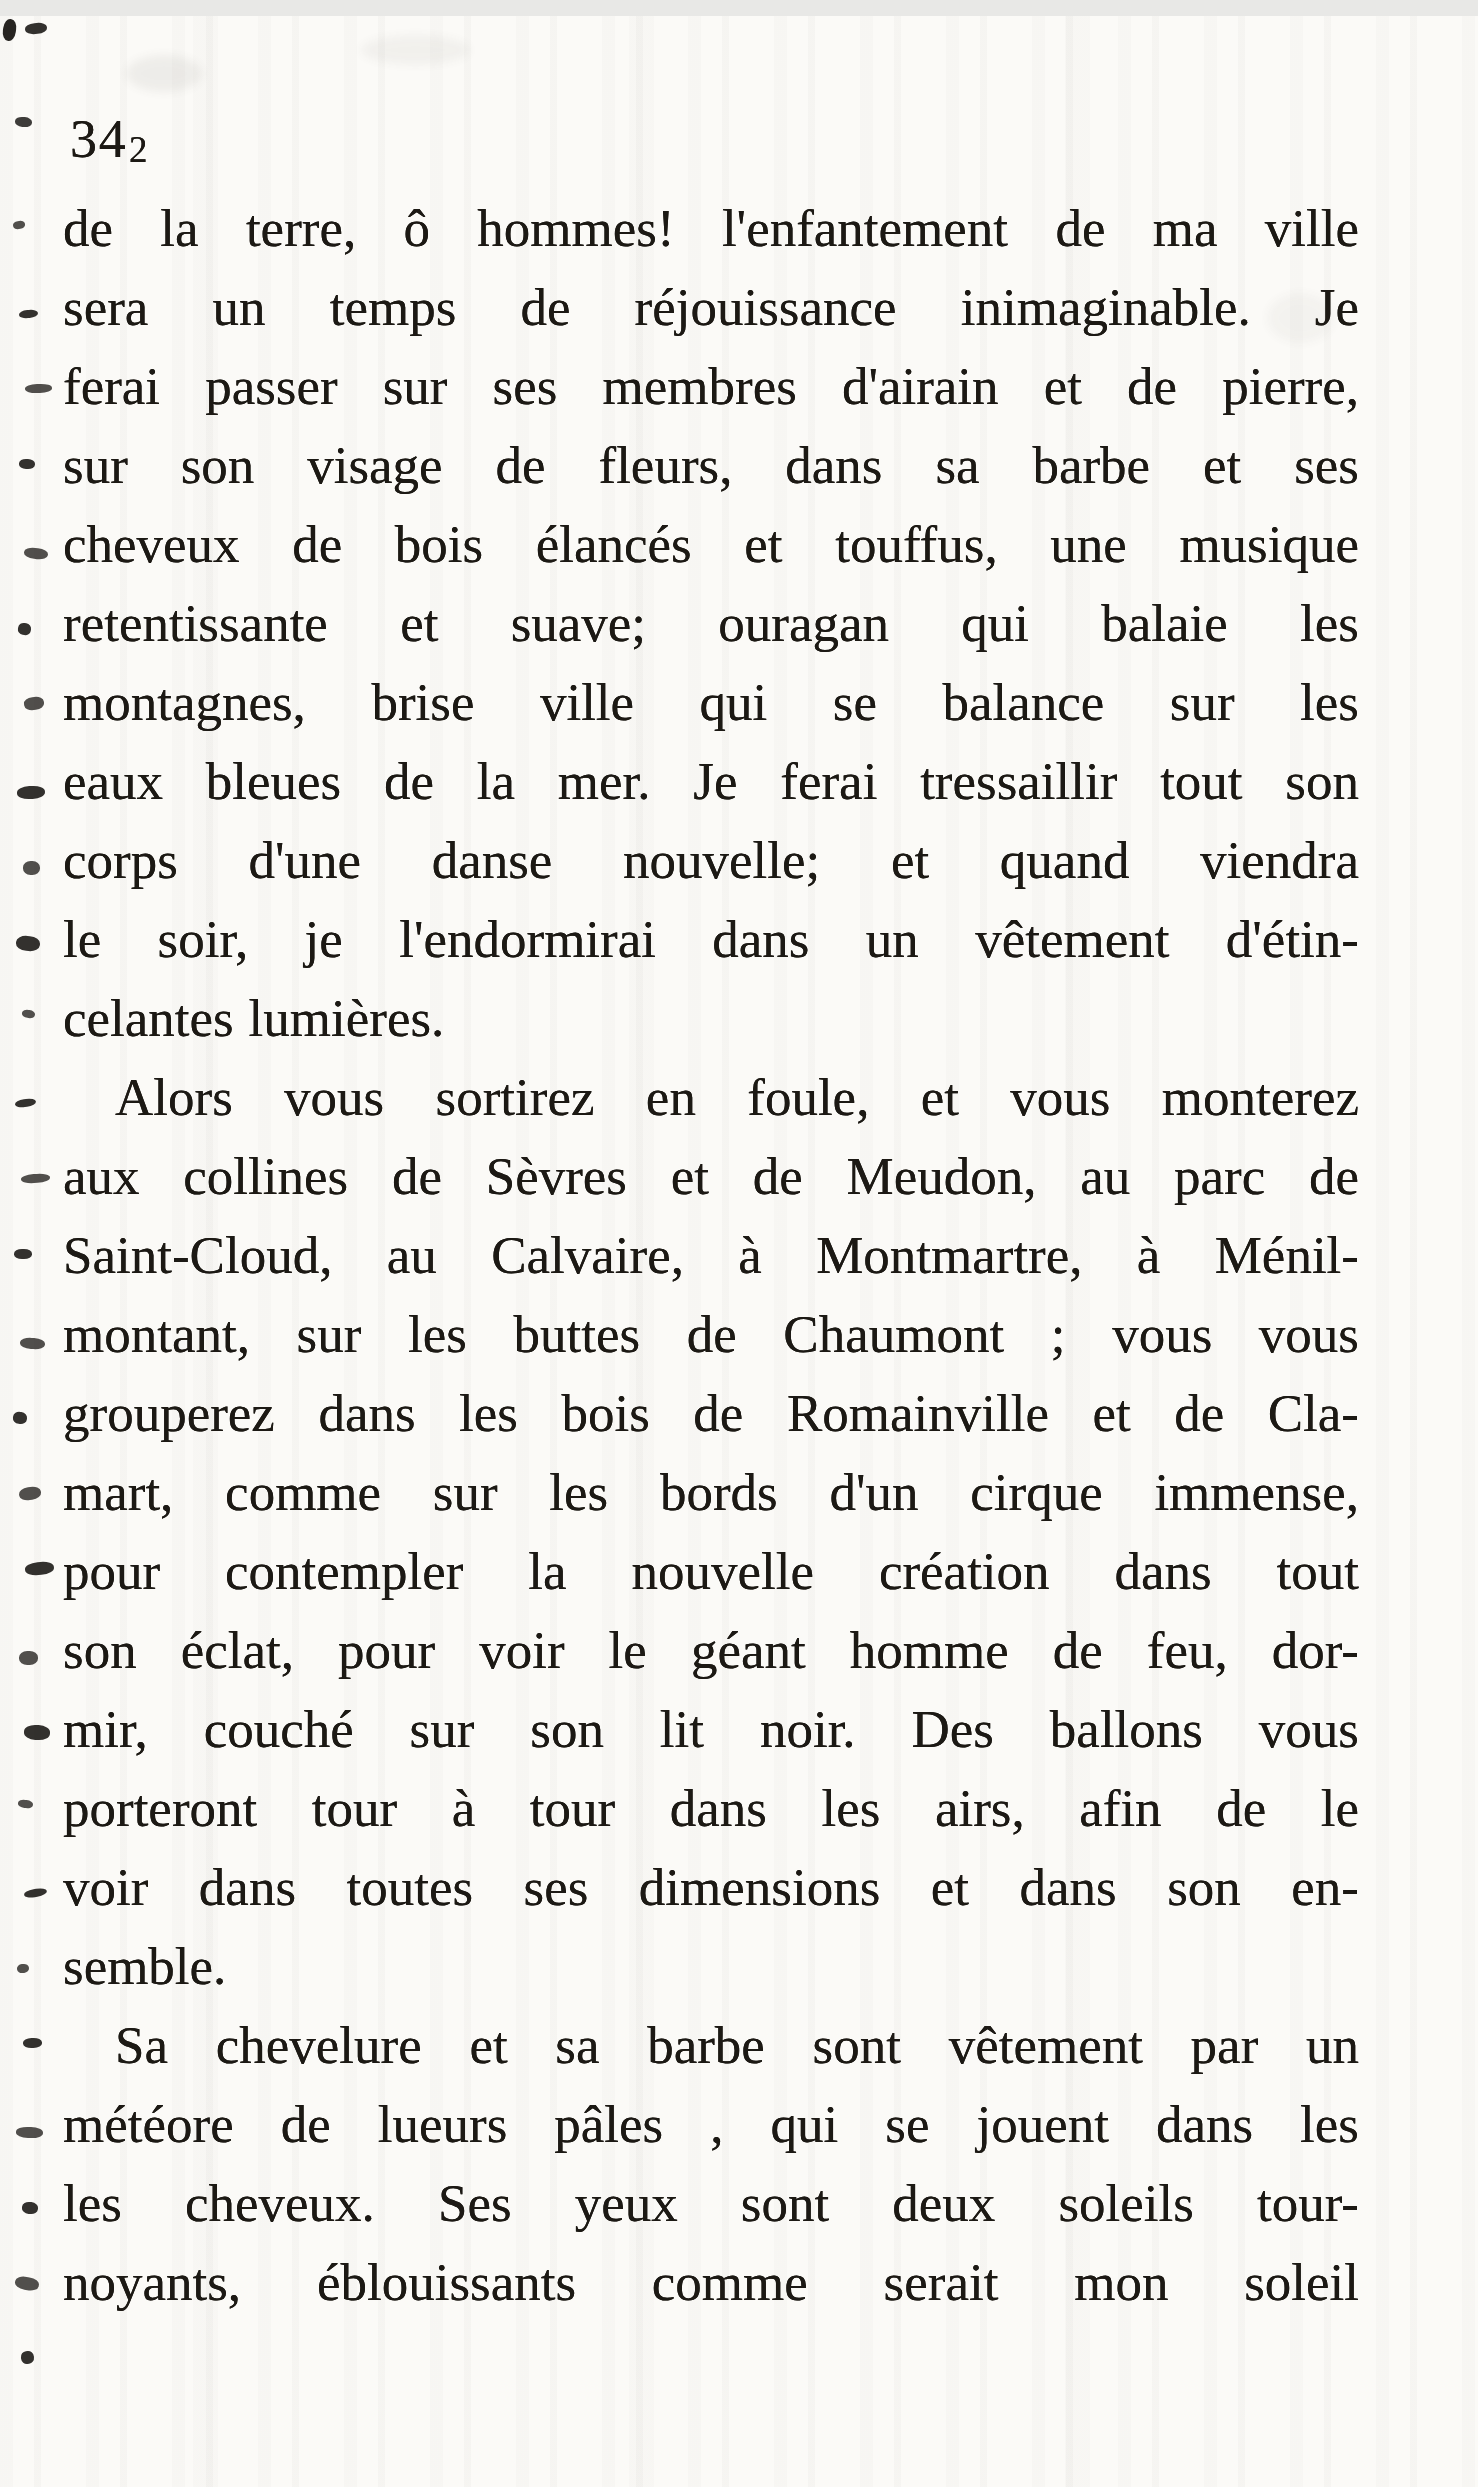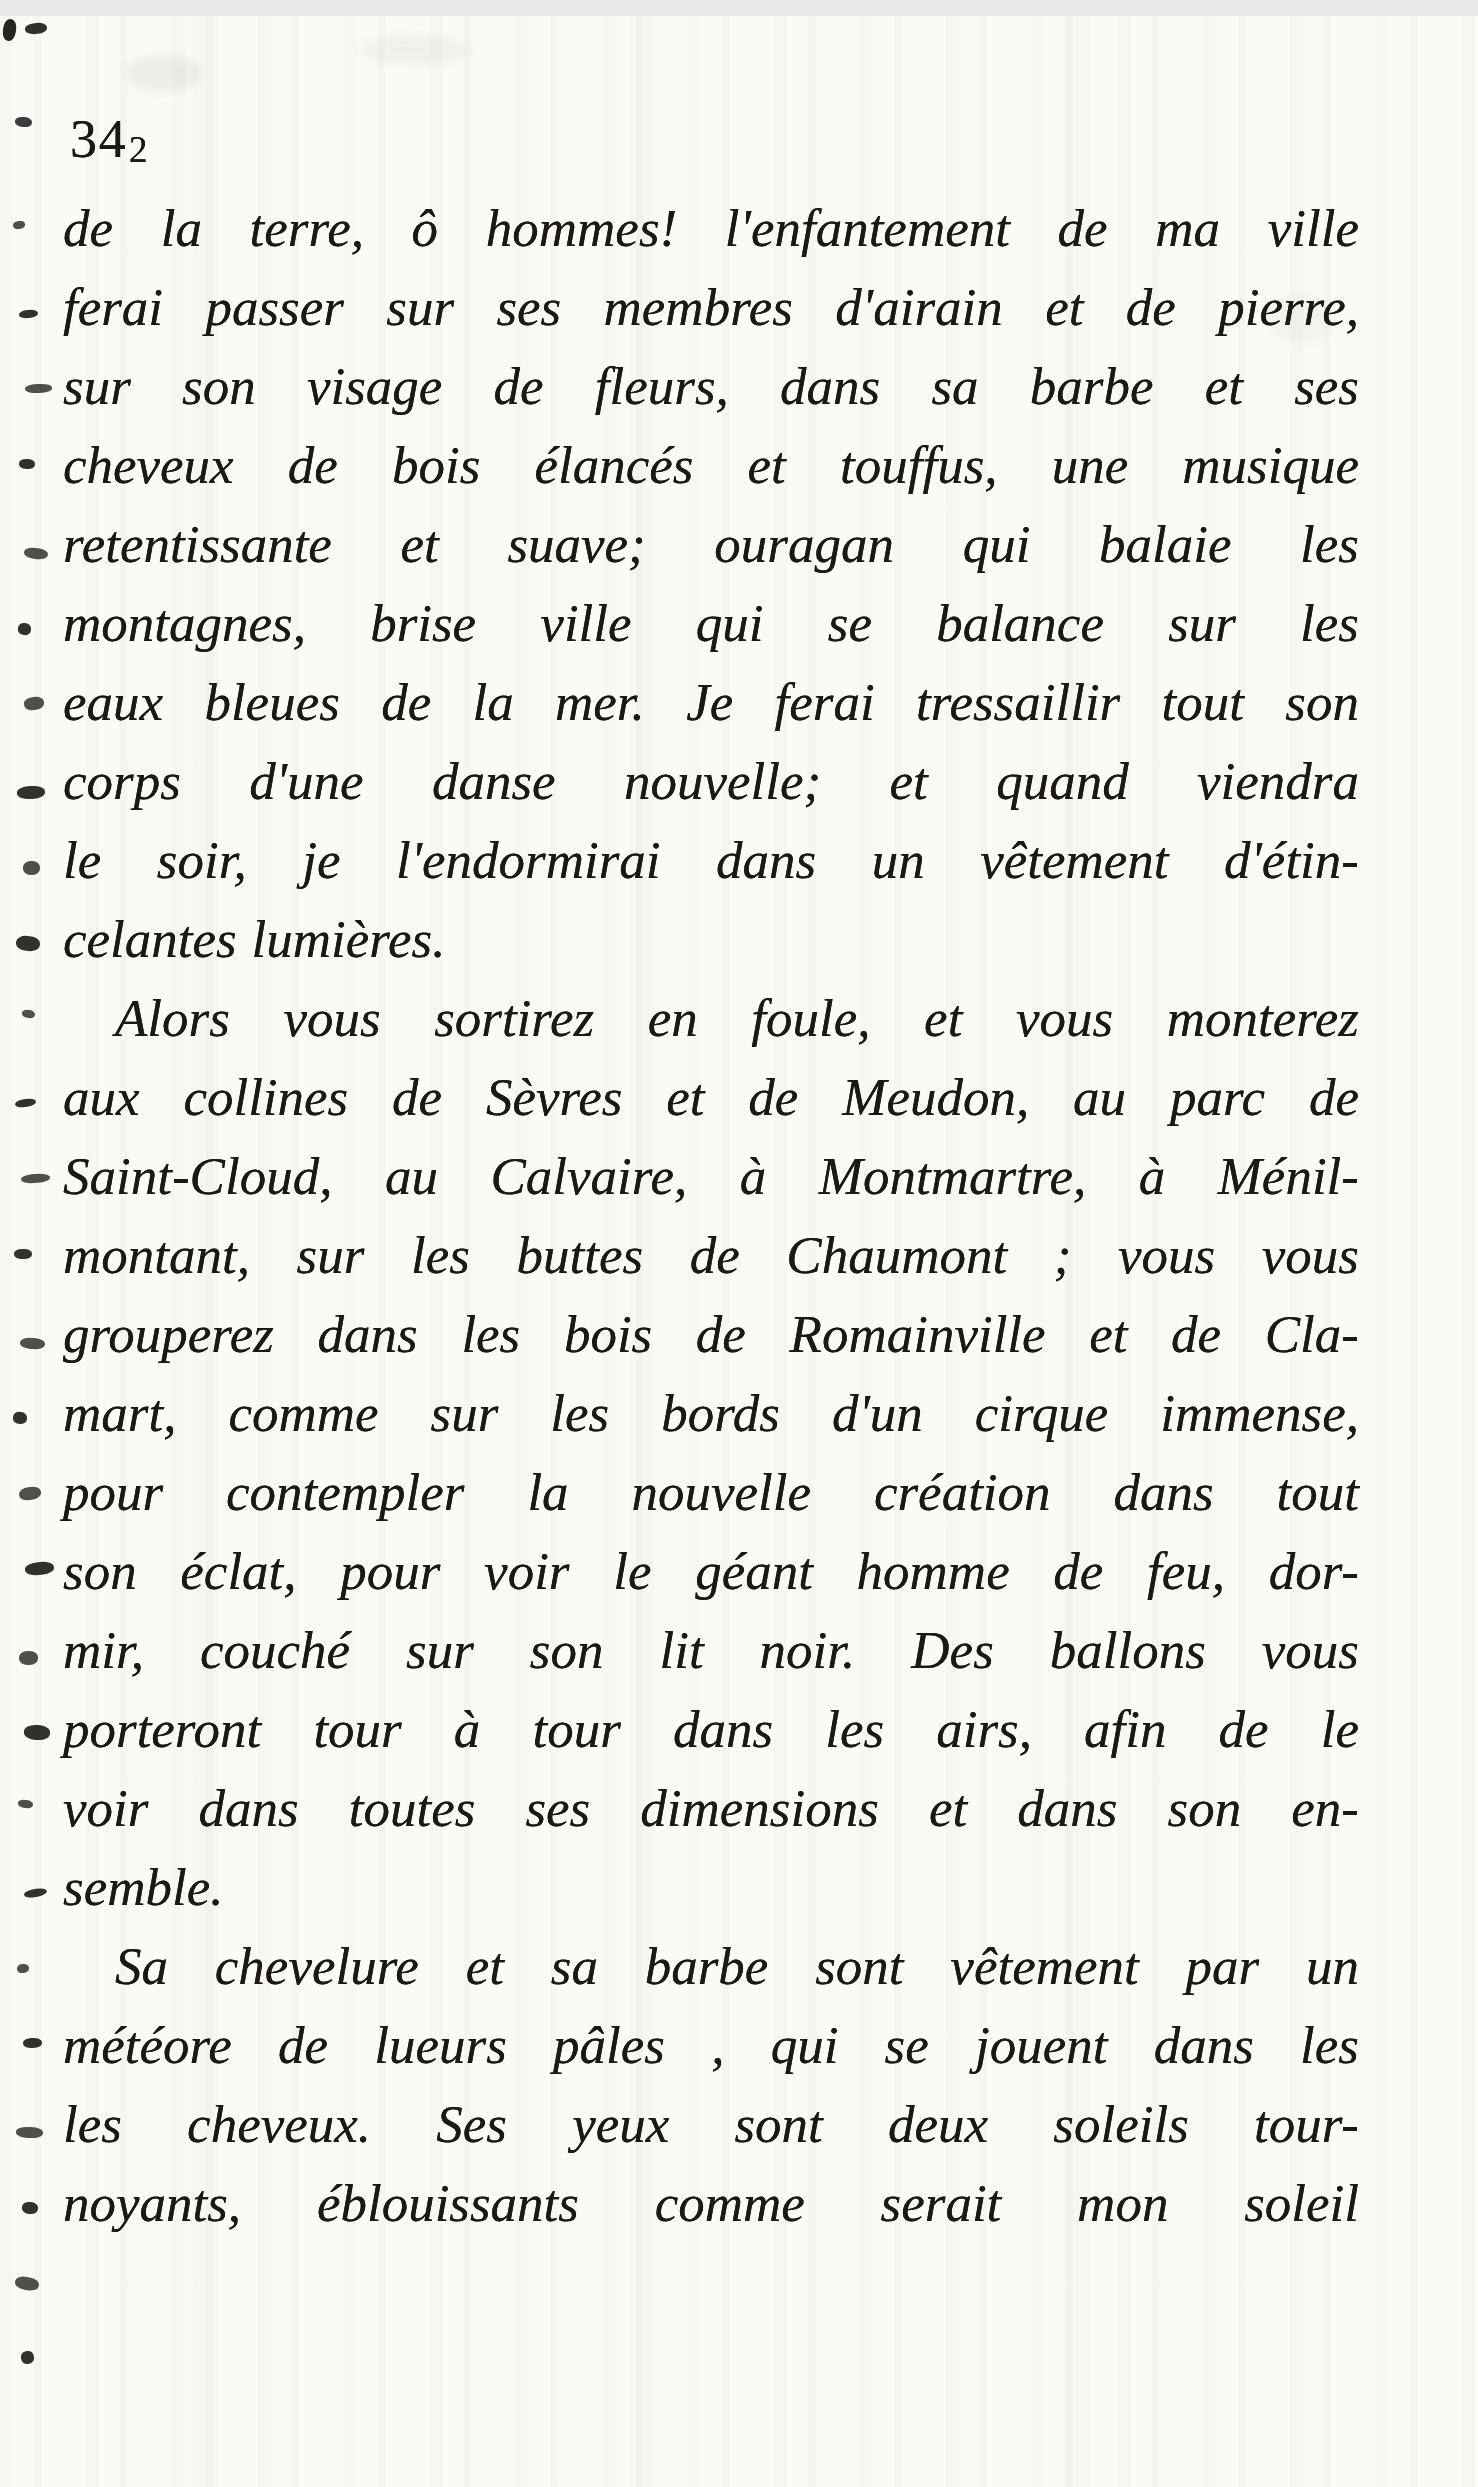--- a/index.html
+++ b/index.html
@@ -35,7 +35,6 @@
     position:absolute;top:173px;left:63px;width:1296px;
     font-size:53px;
     text-shadow:0 0 0.6px currentColor;
-    font-style:italic;
   }
   .line{
     height:79px;line-height:79px;

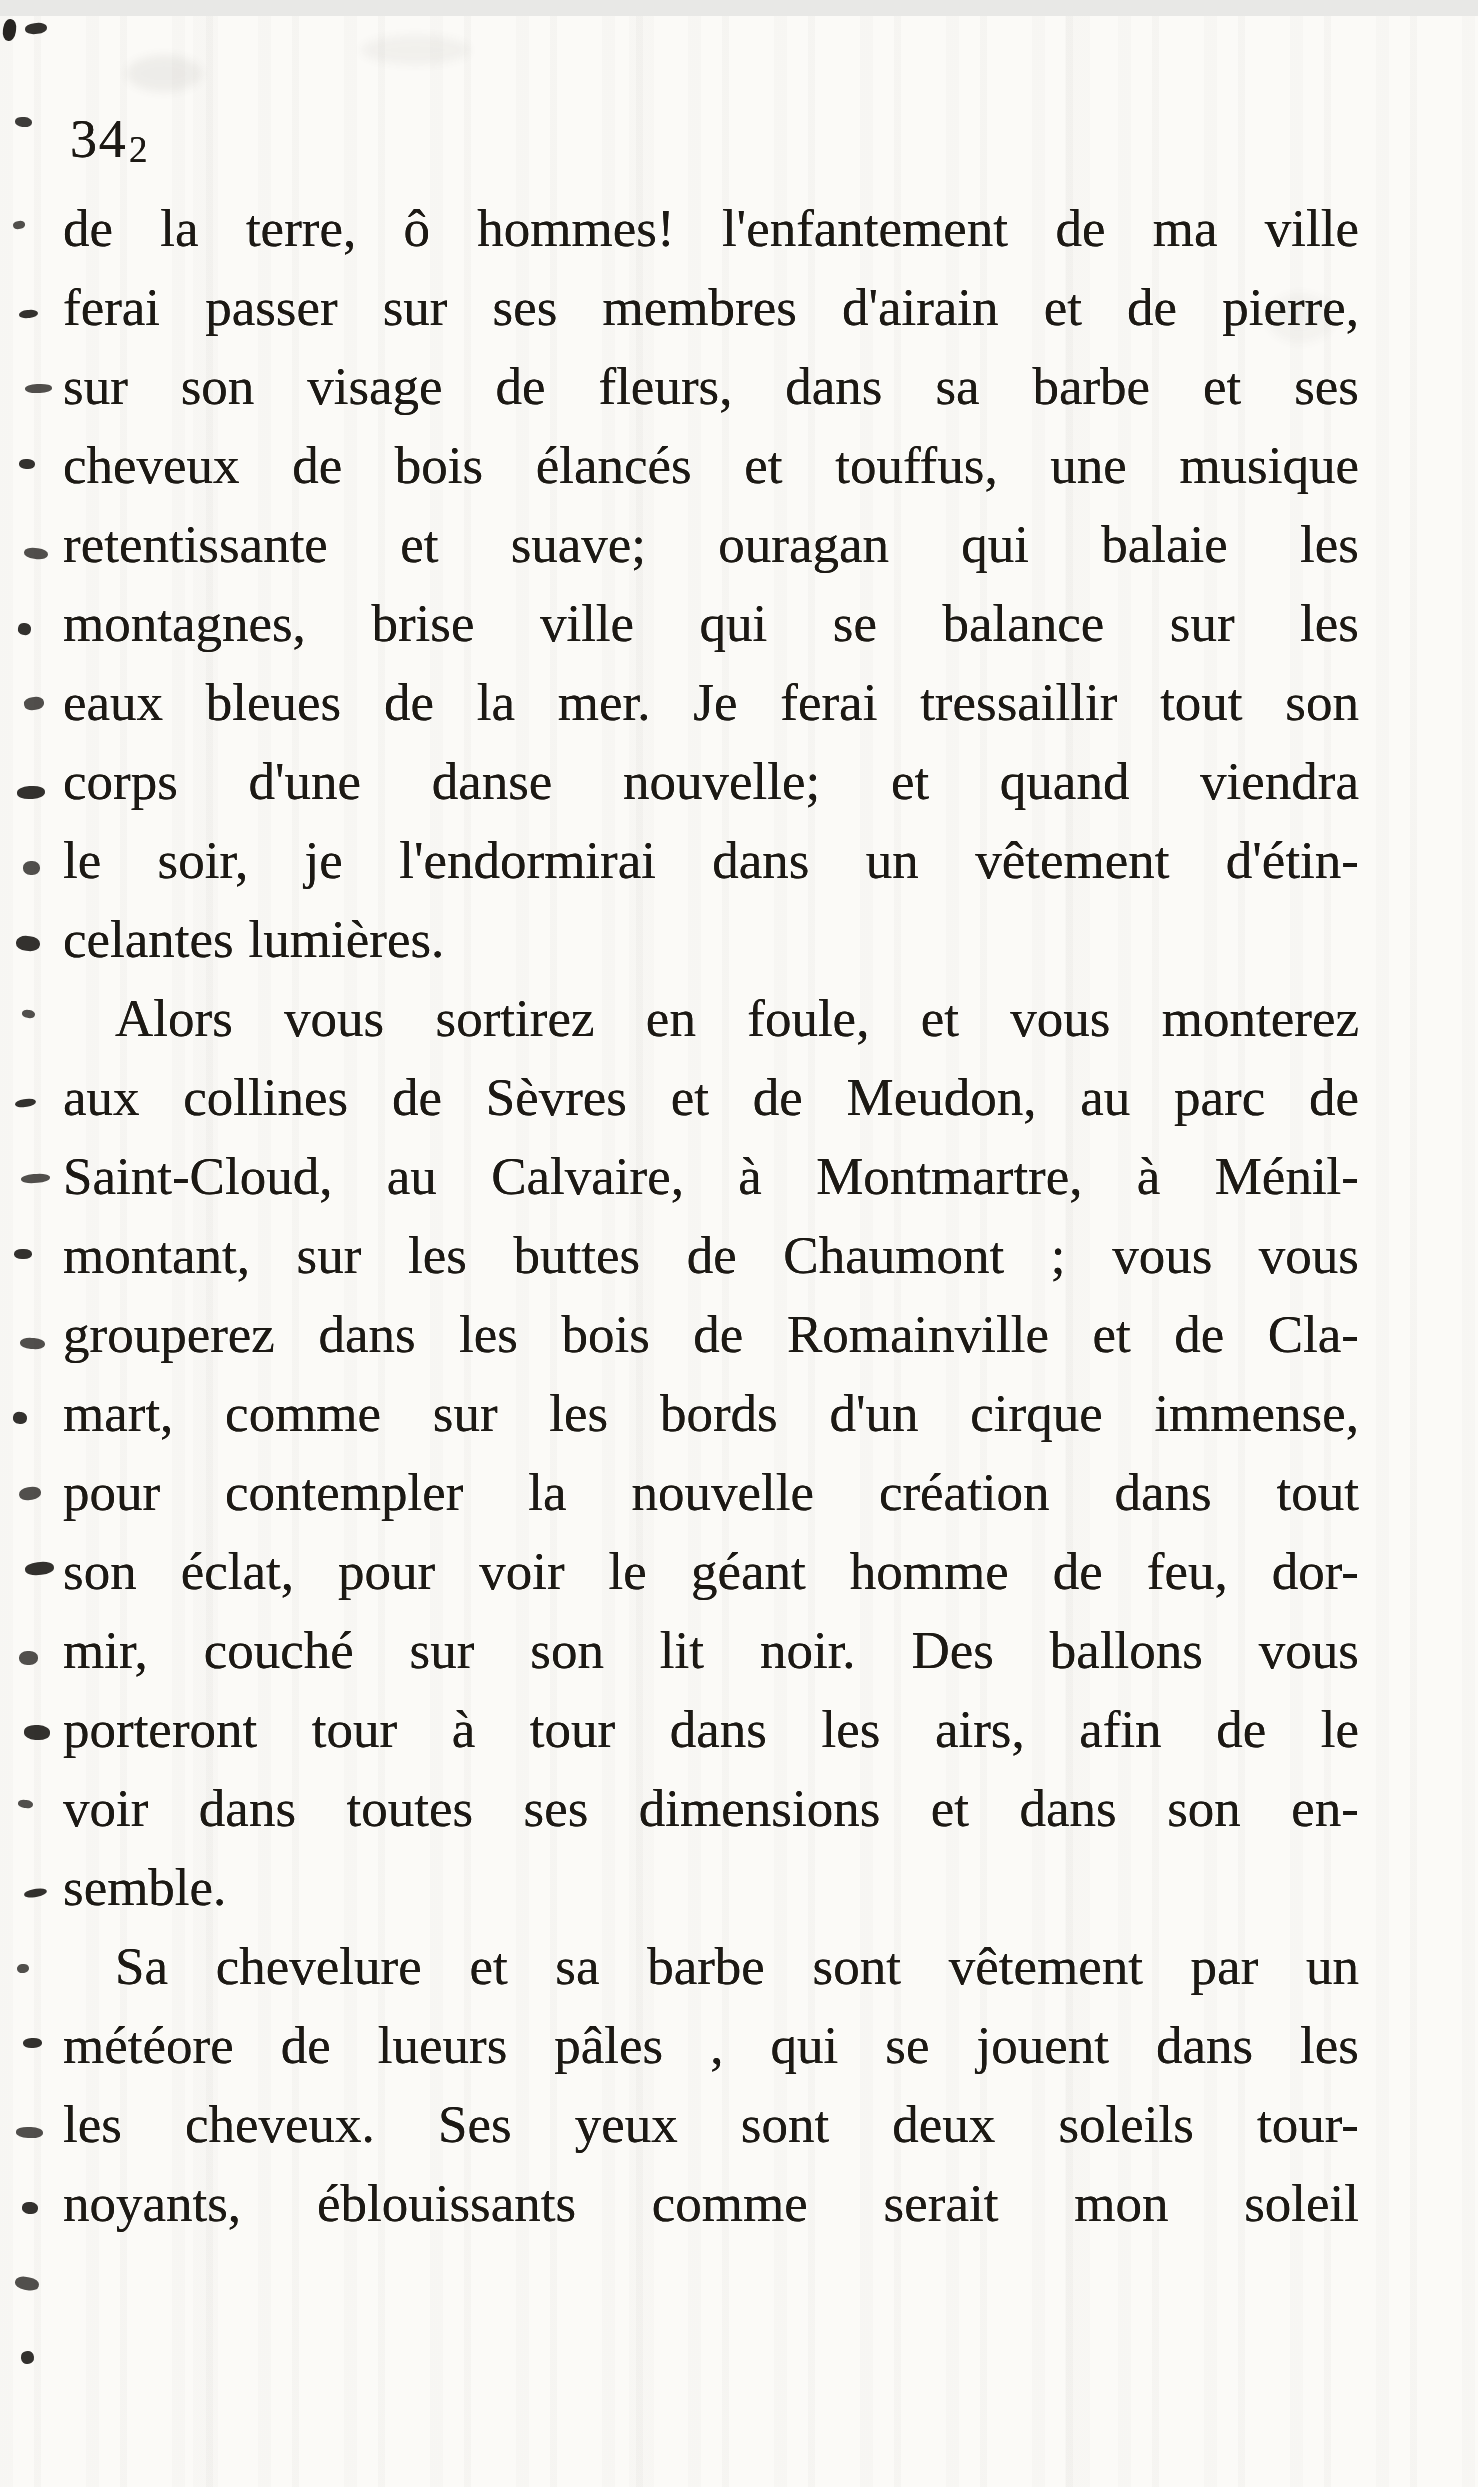--- a/index.html
+++ b/index.html
@@ -63,6 +63,7 @@
 
   <main class="textblock" id="lines">
       <div class="line justify">de la terre, ô hommes! l'enfantement de ma ville</div>
+      <div class="line justify">sera un temps de réjouissance inimaginable. Je</div>
       <div class="line justify">ferai passer sur ses membres d'airain et de pierre,</div>
       <div class="line justify">sur son visage de fleurs, dans sa barbe et ses</div>
       <div class="line justify">cheveux de bois élancés et touffus, une musique</div>

